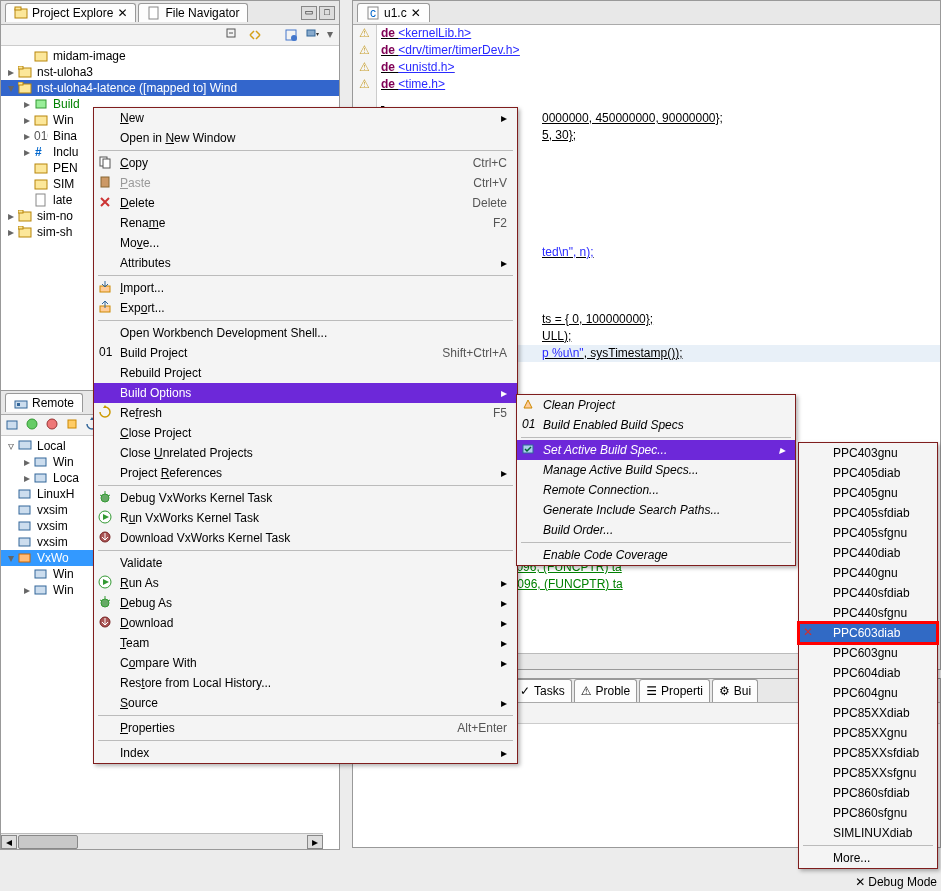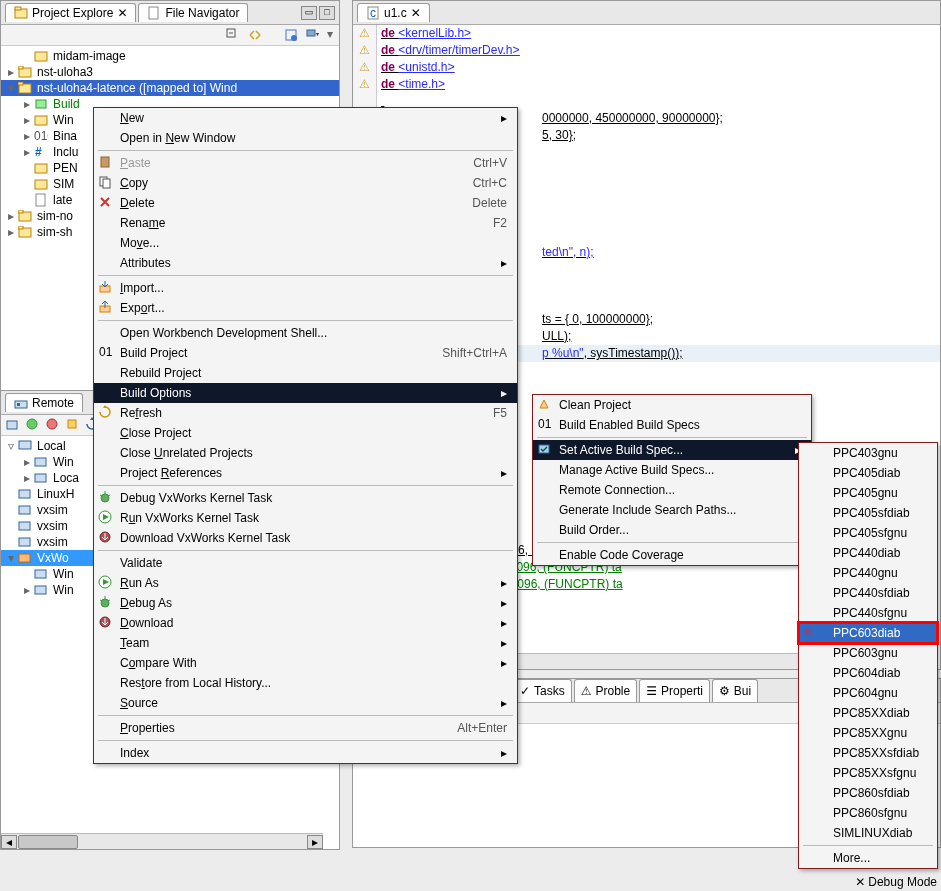--- a/index.html
+++ b/index.html
@@ -532,6 +532,16 @@
       <span>Open in <u>N</u>ew Window</span>
     </div>
     <div class="menu-sep"></div>
+    <div class="menu-item">
+      <span class="micon">
+        <svg width="14" height="14">
+          <rect x="2" y="2" width="7" height="9" fill="#fff" stroke="#555"></rect>
+          <rect x="5" y="4" width="7" height="9" fill="#fff" stroke="#555"></rect>
+        </svg>
+      </span>
+      <span><u>C</u>opy</span>
+      <span class="shortcut">Ctrl+C</span>
+    </div>
     <div class="menu-item disabled">
       <span class="micon">
         <svg width="14" height="14">
@@ -540,16 +550,6 @@
       </span>
       <span><u>P</u>aste</span>
       <span class="shortcut">Ctrl+V</span>
-    </div>
-    <div class="menu-item">
-      <span class="micon">
-        <svg width="14" height="14">
-          <rect x="2" y="2" width="7" height="9" fill="#fff" stroke="#555"></rect>
-          <rect x="5" y="4" width="7" height="9" fill="#fff" stroke="#555"></rect>
-        </svg>
-      </span>
-      <span><u>C</u>opy</span>
-      <span class="shortcut">Ctrl+C</span>
     </div>
     <div class="menu-item">
       <span class="micon">

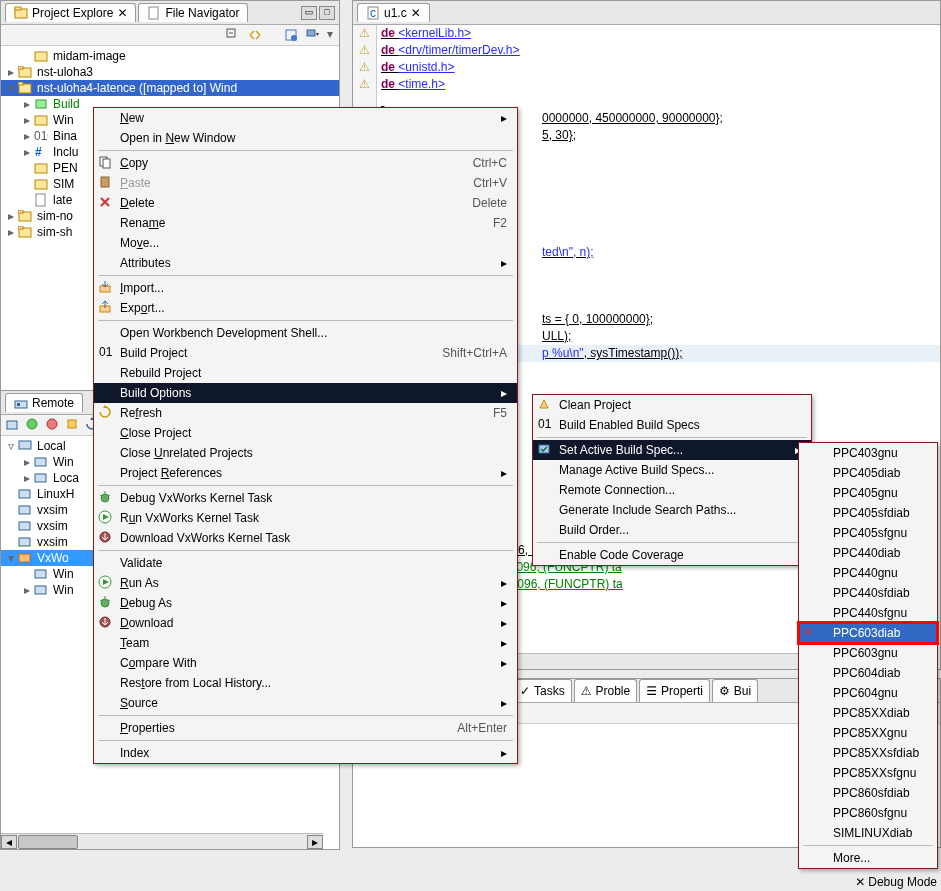--- a/index.html
+++ b/index.html
@@ -28,7 +28,7 @@
 
 .menu { position: absolute; background: #f4f4f4; border: 1px solid #7f1d1d; box-shadow: 2px 2px 4px rgba(0,0,0,0.3); }
 .menu-item { display: flex; align-items: center; padding: 3px 10px 3px 26px; position: relative; cursor: default; }
-.menu-item:hover, .menu-item.hl { background: #0f172a; color: #fff; }
+.menu-item:hover, .menu-item.hl { background: #6d28d9; color: #fff; }
 .menu-item .micon { position: absolute; left: 4px; width: 16px; height: 16px; }
 .menu-item .shortcut { margin-left: auto; padding-left: 30px; color: #555; }
 .menu-item .arrow { margin-left: auto; padding-left: 20px; }

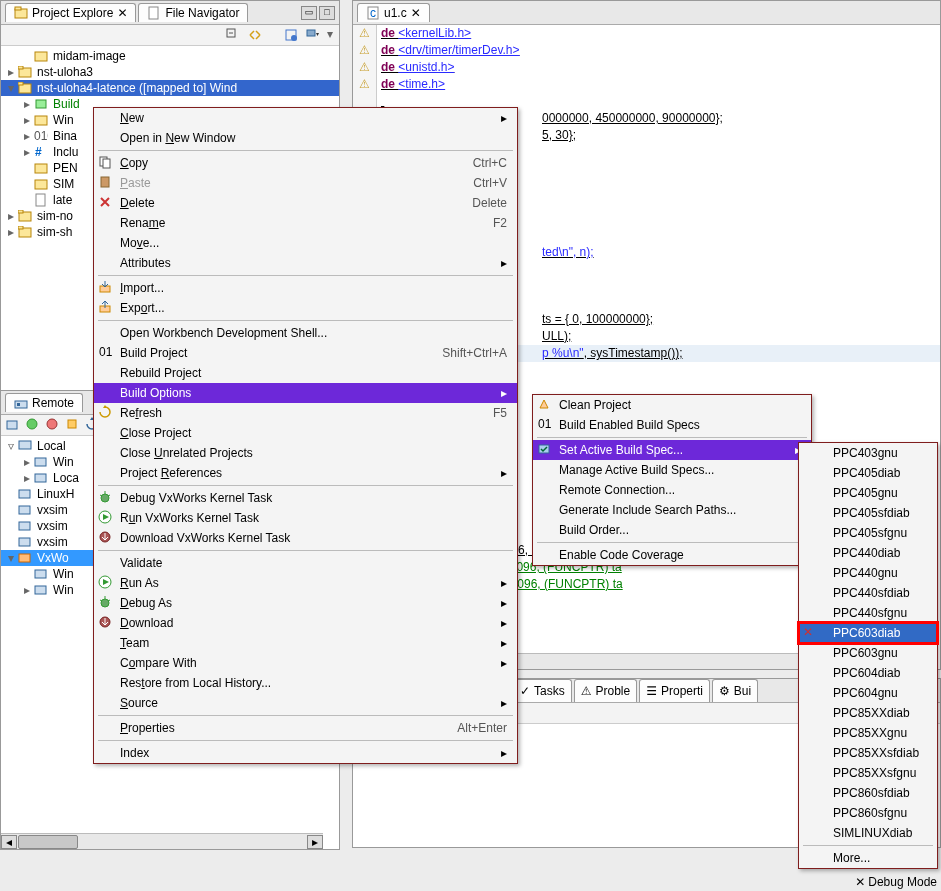--- a/index.html
+++ b/index.html
@@ -37,7 +37,7 @@
 .menu u { text-decoration: underline; }
 
 .menu1 { left: 93px; top: 107px; width: 425px; }
-.menu2 { left: 532px; top: 394px; width: 280px; }
+.menu2 { left: 516px; top: 394px; width: 280px; font-style: italic; }
 .menu3 { left: 798px; top: 442px; width: 140px; }
 
 .menu3 .menu-item { padding-left: 34px; }

